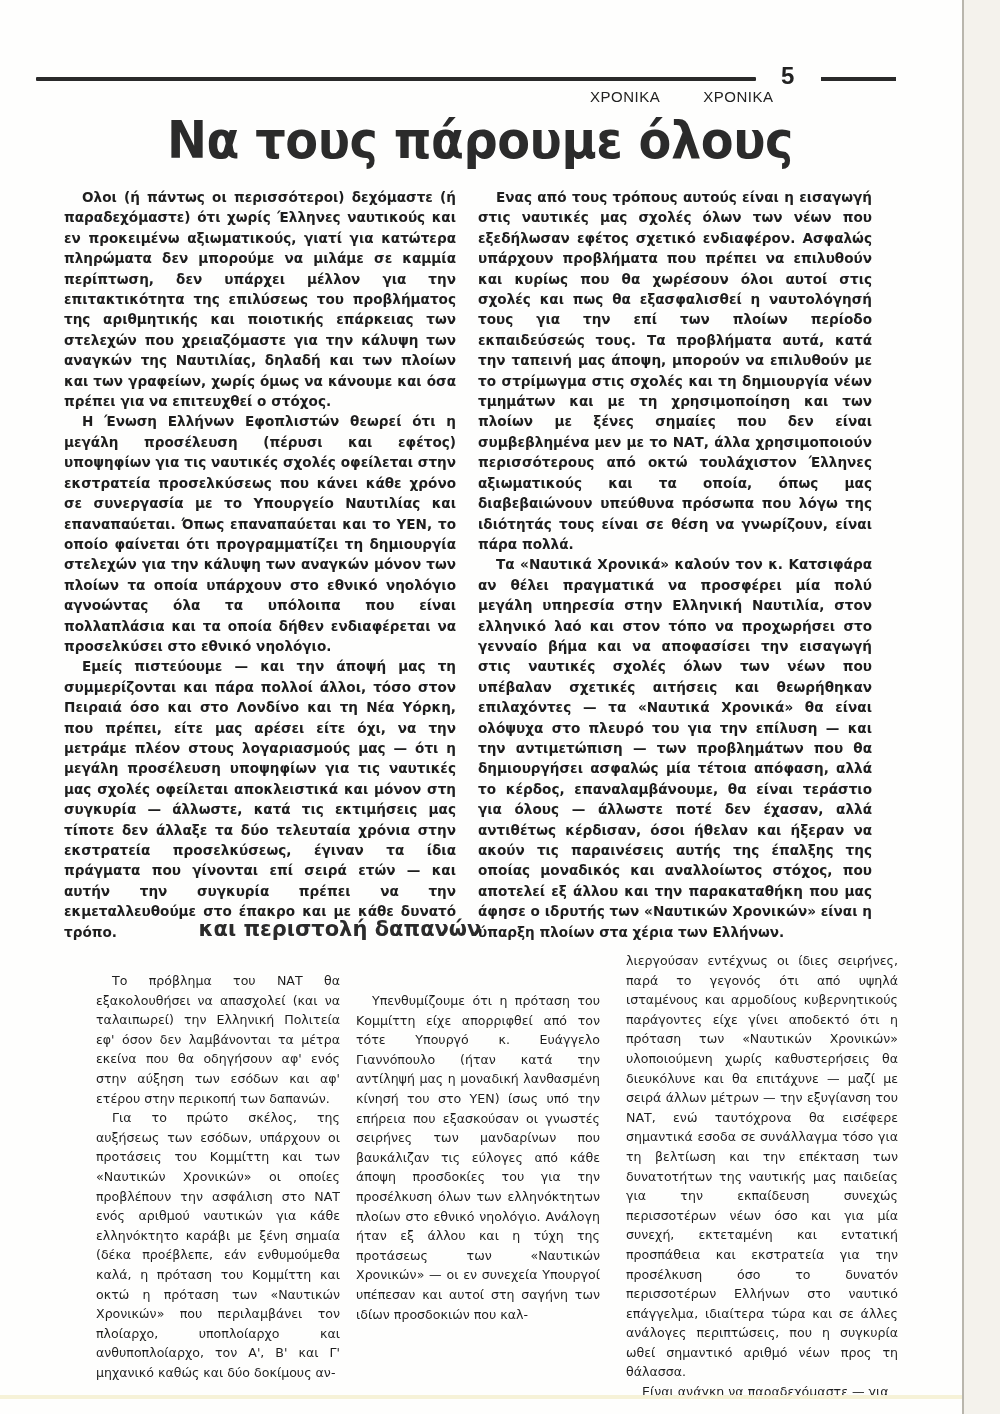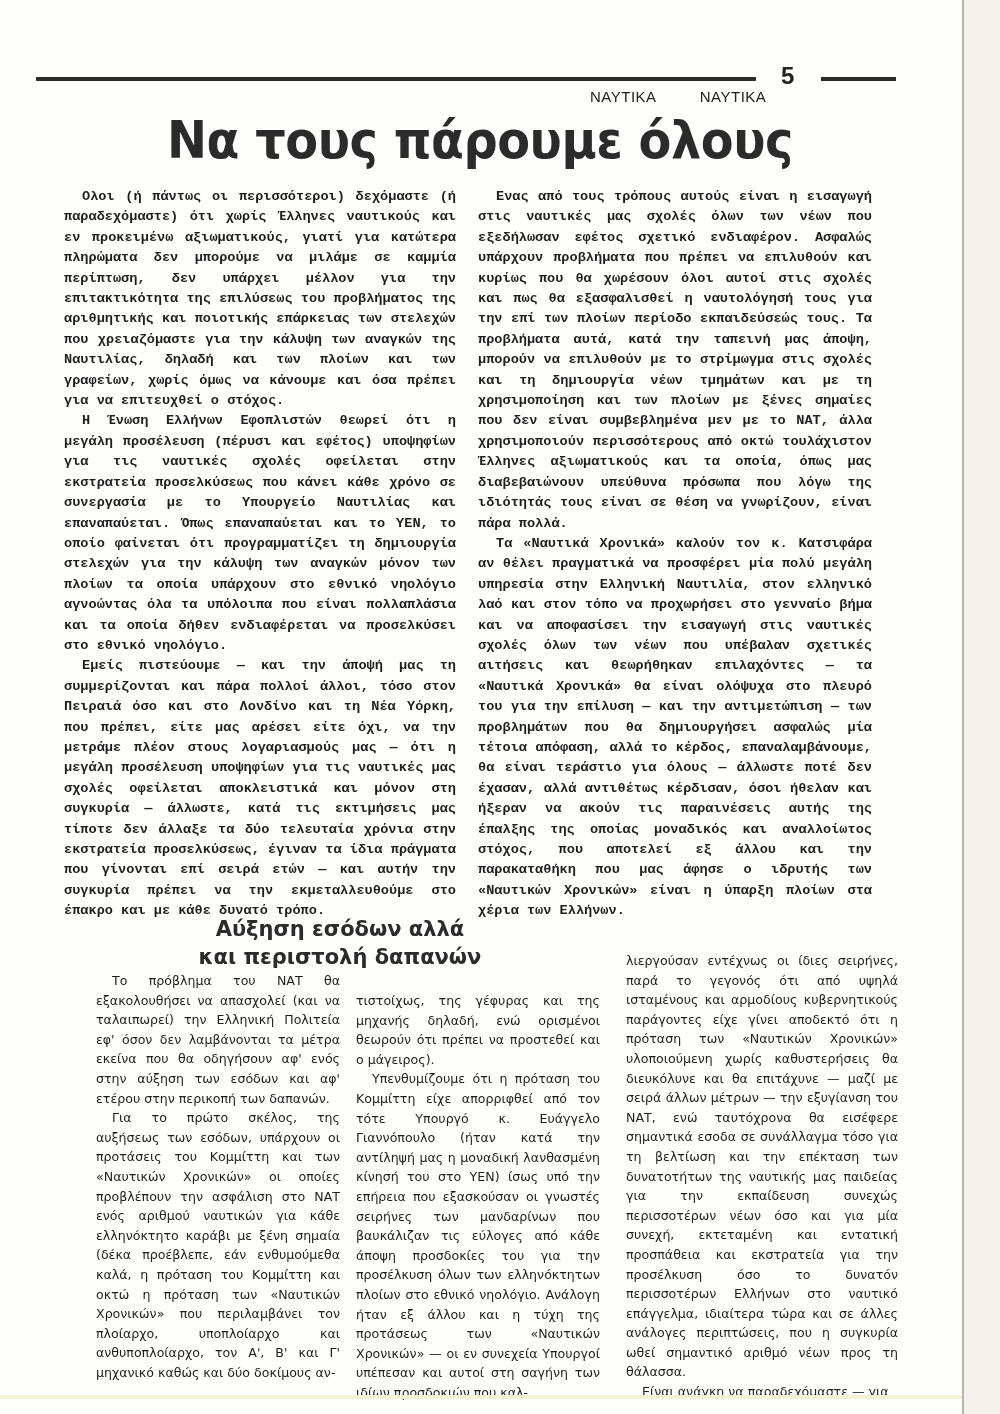--- a/index.html
+++ b/index.html
@@ -81,7 +81,7 @@
   <div class="rule-left"></div>
   <div class="page-number">5</div>
   <div class="rule-right"></div>
-  <div class="masthead" style="white-space:pre;">ΝΑΥΤΙΚΑ   ΝΑΥΤΙΚΑ</div>
+  <div class="masthead" style="white-space:pre;">ΧΡΟΝΙΚΑ   ΧΡΟΝΙΚΑ</div>
 
   <h1 class="headline" style="margin:0;">Να τους πάρουμε όλους</h1>
 

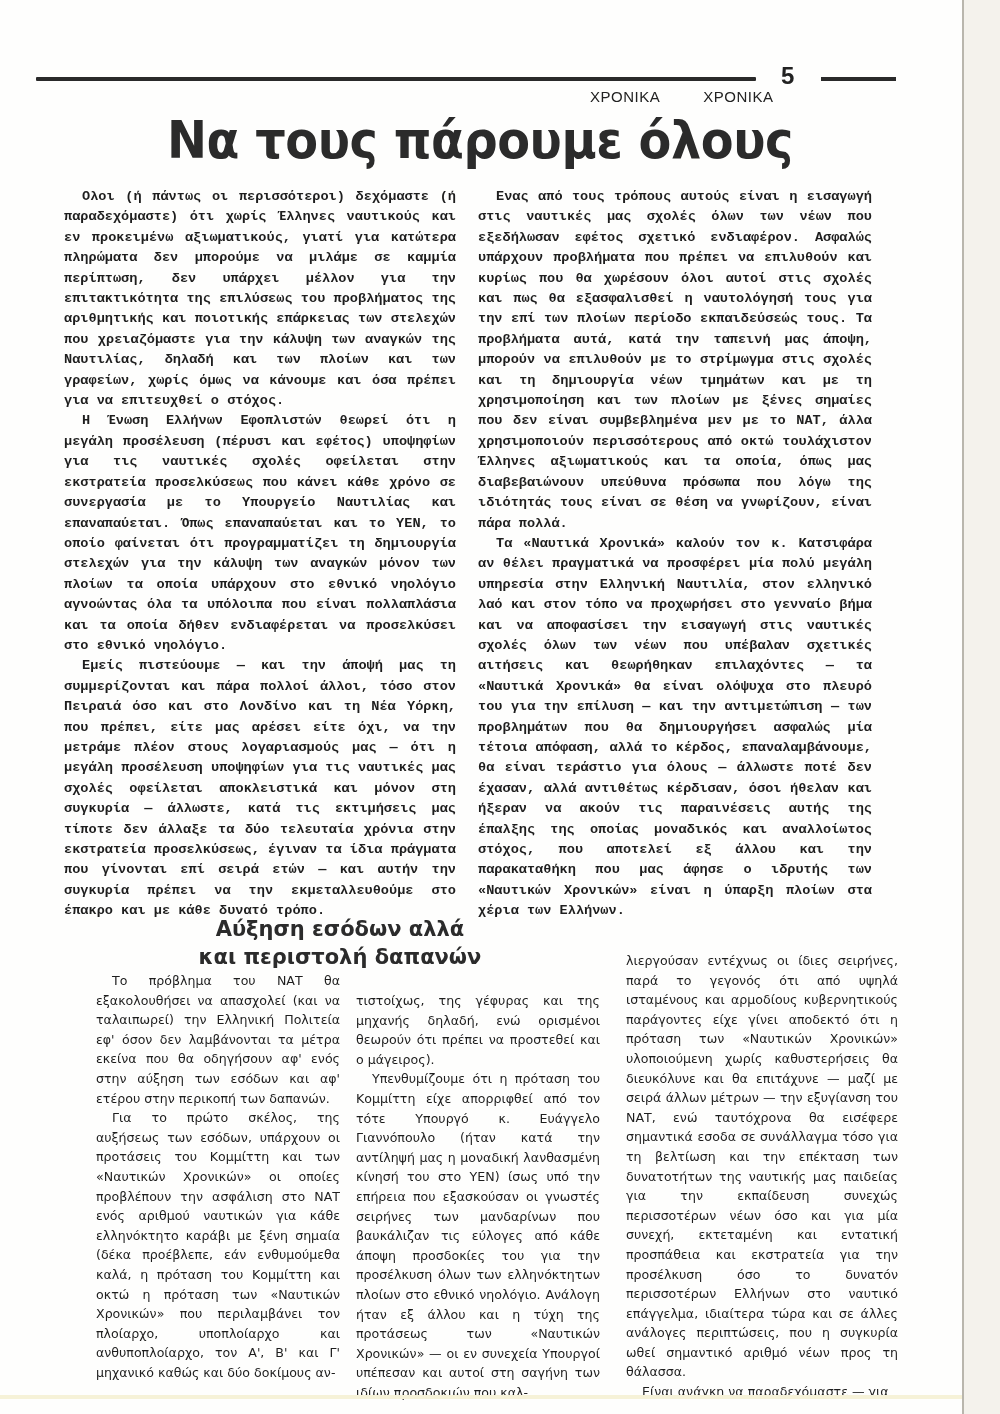--- a/index.html
+++ b/index.html
@@ -47,7 +47,7 @@
     text-align:justify;
     color:#1e1e1e;
   }
-  .col p { margin:0; text-indent:18px;font-family:Liberation Mono, monospace; }
+  .col p { margin:0; text-indent:18px; }
   .col-top-left { left:64px; top:187px; width:392px; }
   .col-top-right { left:478px; top:187px; width:394px; }
   .subheading {

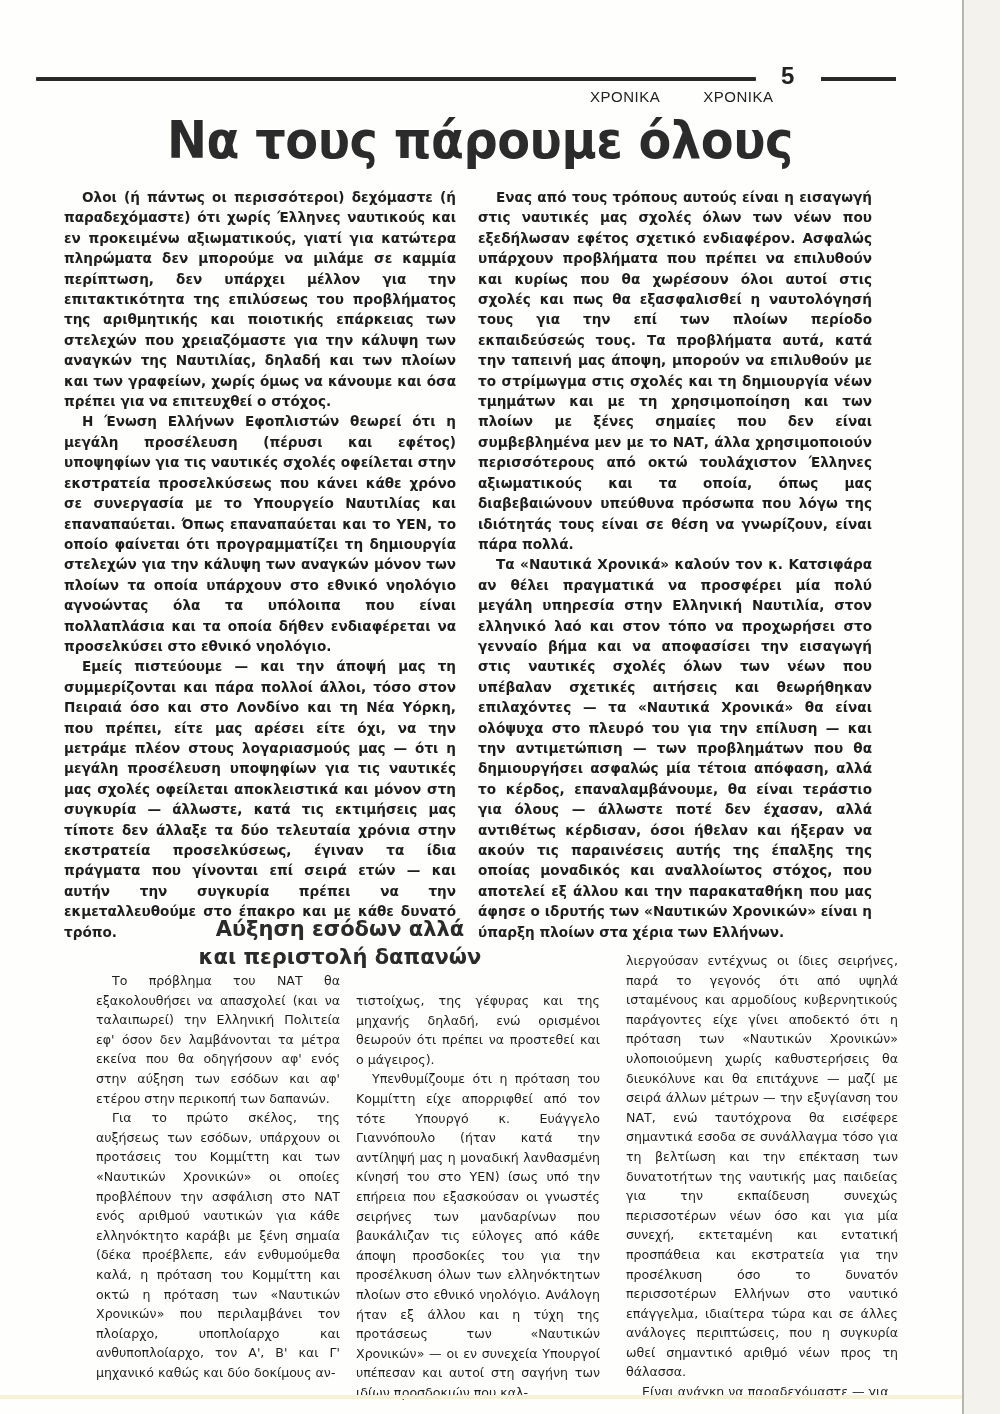--- a/index.html
+++ b/index.html
@@ -97,7 +97,6 @@
   </div>
 
   <div class="subheading">
-    <div>Αύξηση εσόδων αλλά</div>
     <div>και περιστολή δαπανών</div>
   </div>
 

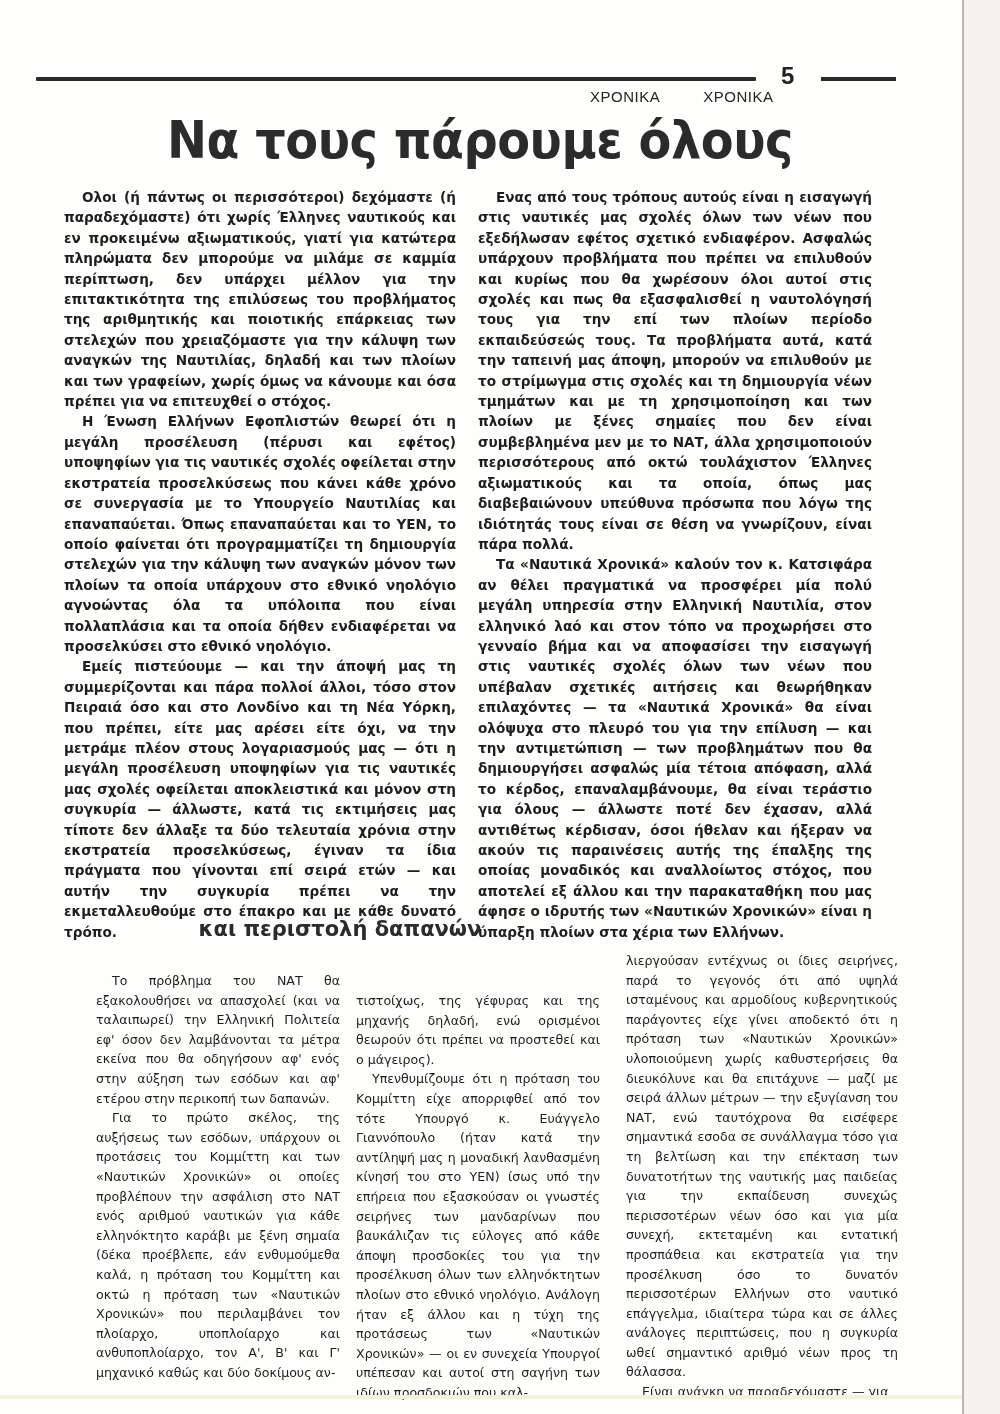--- a/index.html
+++ b/index.html
@@ -106,7 +106,6 @@
   </div>
 
   <div class="colb col-b2">
-    <p class="noindent">τιστοίχως, της γέφυρας και της μηχανής δηλαδή, ενώ ορισμένοι θεωρούν ότι πρέπει να προστεθεί και ο μάγειρος).</p>
     <p>Υπενθυμίζουμε ότι η πρόταση του Κομμίττη είχε απορριφθεί από τον τότε Υπουργό κ. Ευάγγελο Γιαννόπουλο (ήταν κατά την αντίληψή μας η μοναδική λανθασμένη κίνησή του στο ΥΕΝ) ίσως υπό την επήρεια που εξασκούσαν οι γνωστές σειρήνες των μανδαρίνων που βαυκάλιζαν τις εύλογες από κάθε άποψη προσδοκίες του για την προσέλκυση όλων των ελληνόκτητων πλοίων στο εθνικό νηολόγιο. Ανάλογη ήταν εξ άλλου και η τύχη της προτάσεως των «Ναυτικών Χρονικών» — οι εν συνεχεία Υπουργοί υπέπεσαν και αυτοί στη σαγήνη των ιδίων προσδοκιών που καλ-</p>
   </div>
 

